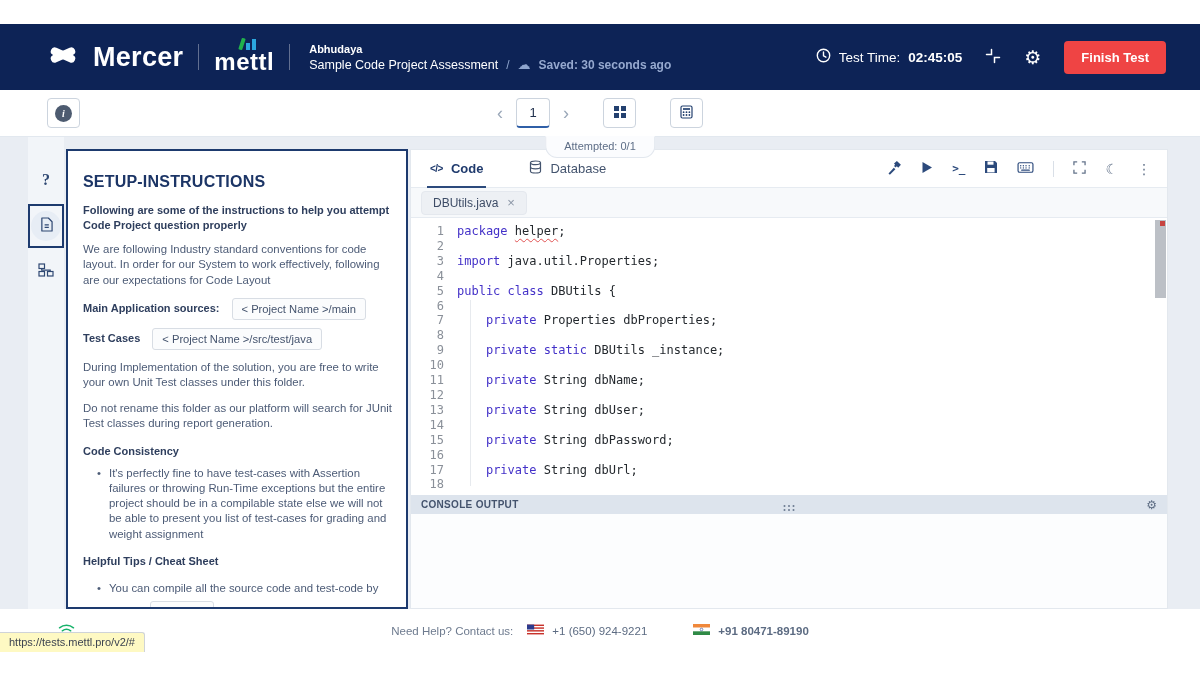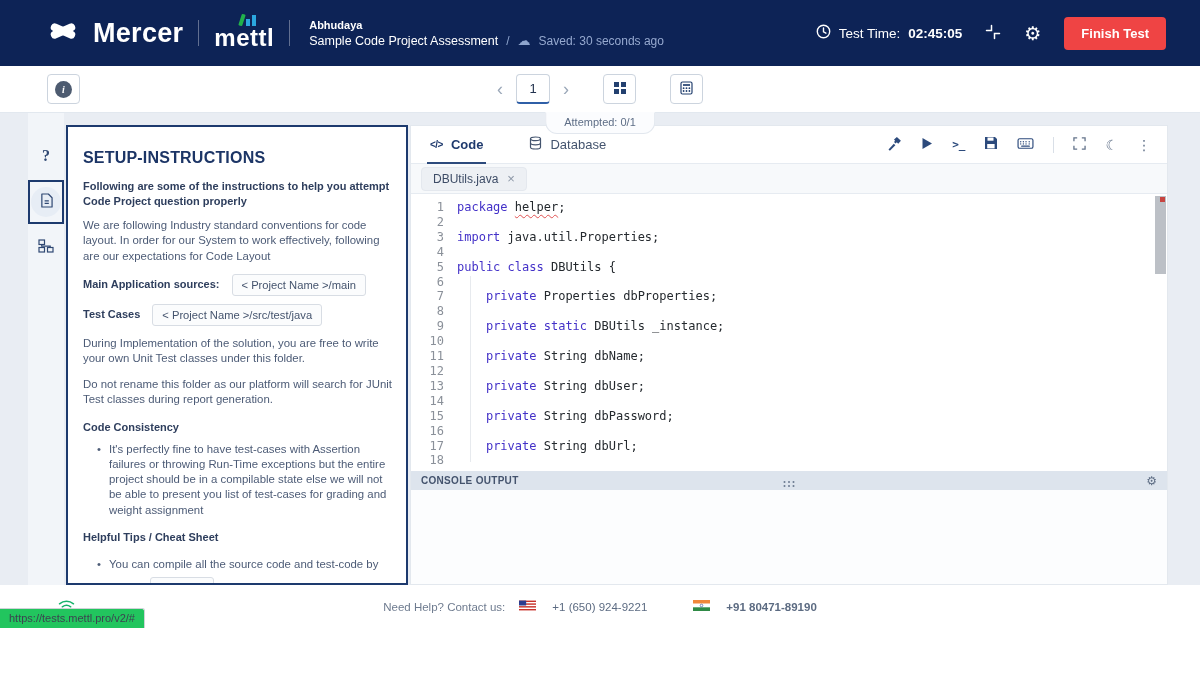--- a/index.html
+++ b/index.html
@@ -5,7 +5,7 @@
   * { margin:0; padding:0; box-sizing:border-box; }
   html,body { width:1200px; height:675px; }
   body { font-family:"Liberation Sans",sans-serif; overflow:hidden; }
-  .app { position:relative; width:1200px; height:628px; background:#e9edf3; overflow:hidden; }
+  .app { position:relative; width:1200px; height:628px; background:#e9edf3; overflow:hidden;margin-top:24px; }
 
   
   .hdr { position:absolute; top:0; left:0; right:0; height:66px; background:#0d2356;

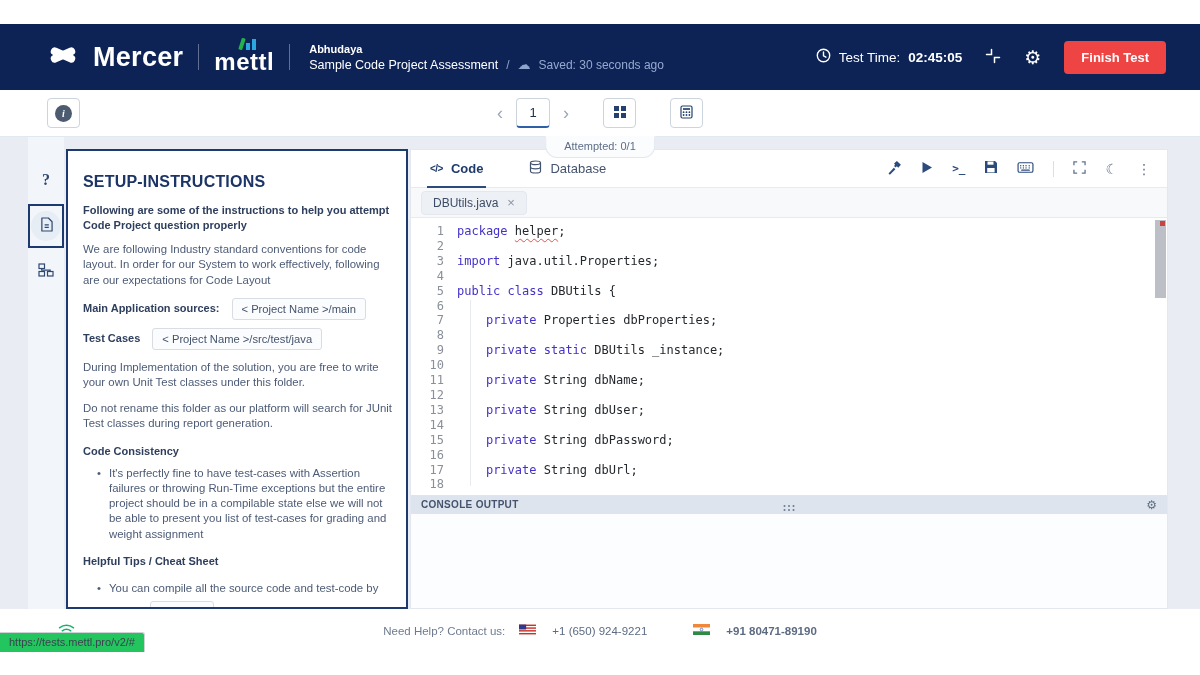--- a/index.html
+++ b/index.html
@@ -26,7 +26,7 @@
   .assess-title { color:#fff; font-size:12.5px; }
   .slash { color:#8ea4cd; font-size:12px; }
   .cloud { color:#8ea4cd; font-size:13px; line-height:1; }
-  .saved { color:#96a9cf; font-size:12px; }
+  .saved { color:#96a9cf; font-size:12px;font-weight:bold; }
   .hdr-spacer { flex:1; }
   .hdr-right { display:flex; align-items:center; gap:23px; }
   .time-group { display:flex; align-items:center; gap:8px; color:#fff; font-size:13.5px; }

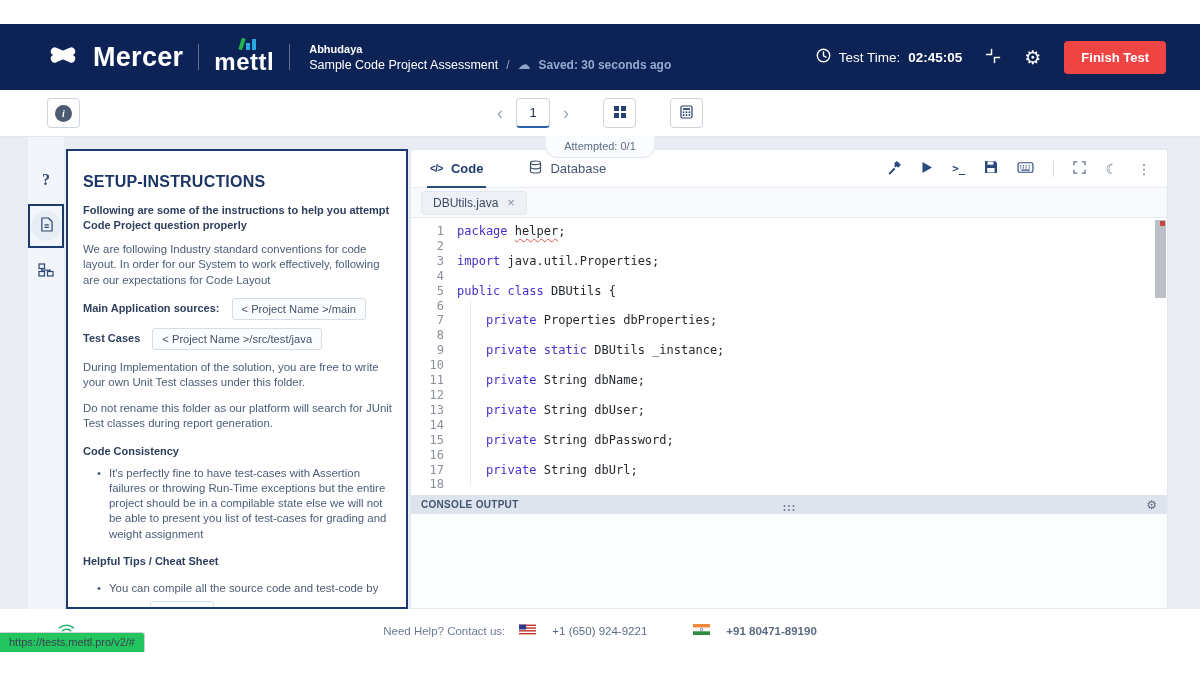--- a/index.html
+++ b/index.html
@@ -140,7 +140,7 @@
   .footer { position:absolute; left:0; right:0; bottom:0; height:43px; background:#fff;
             display:flex; align-items:center; justify-content:center; gap:14px; }
   .help-text { font-size:11.5px; color:#6e7b8f; }
-  .phone { display:flex; align-items:center; gap:16px; font-size:11.5px; color:#5c6b82; }
+  .phone { display:flex; align-items:center; gap:8px; font-size:11.5px; color:#5c6b82; }
   .phone.second { margin-left:32px;font-weight:bold; }
   .wifi { position:absolute; left:58px; bottom:11px; }
   .urlbar { position:absolute; left:0; bottom:0; background:#22c55e; border:1px solid #cfd3d8;

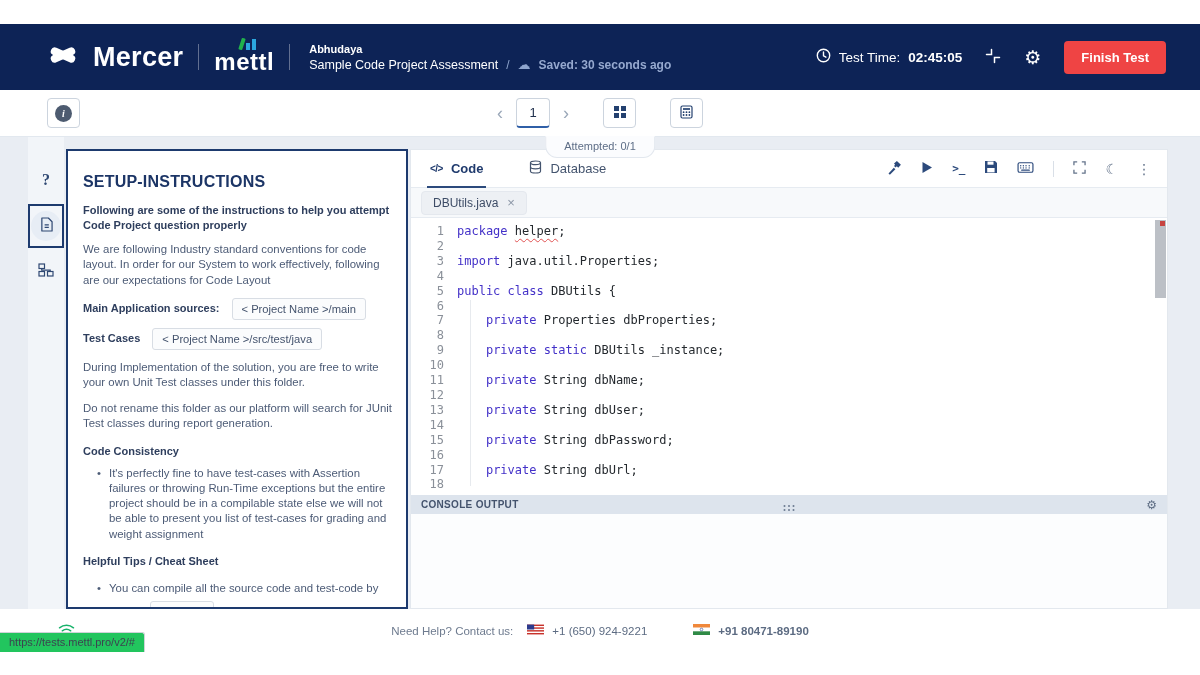--- a/index.html
+++ b/index.html
@@ -143,7 +143,7 @@
   .phone { display:flex; align-items:center; gap:8px; font-size:11.5px; color:#5c6b82; }
   .phone.second { margin-left:32px;font-weight:bold; }
   .wifi { position:absolute; left:58px; bottom:11px; }
-  .urlbar { position:absolute; left:0; bottom:0; background:#22c55e; border:1px solid #cfd3d8;
+  .urlbar { position:absolute; left:0; bottom:0; background:#fef9c3; border:1px solid #cfd3d8;
             border-left:none; border-bottom:none; border-radius:0 3px 0 0; padding:3px 9px 4px;
             font-size:11px; color:#3c4350; }
 </style>

